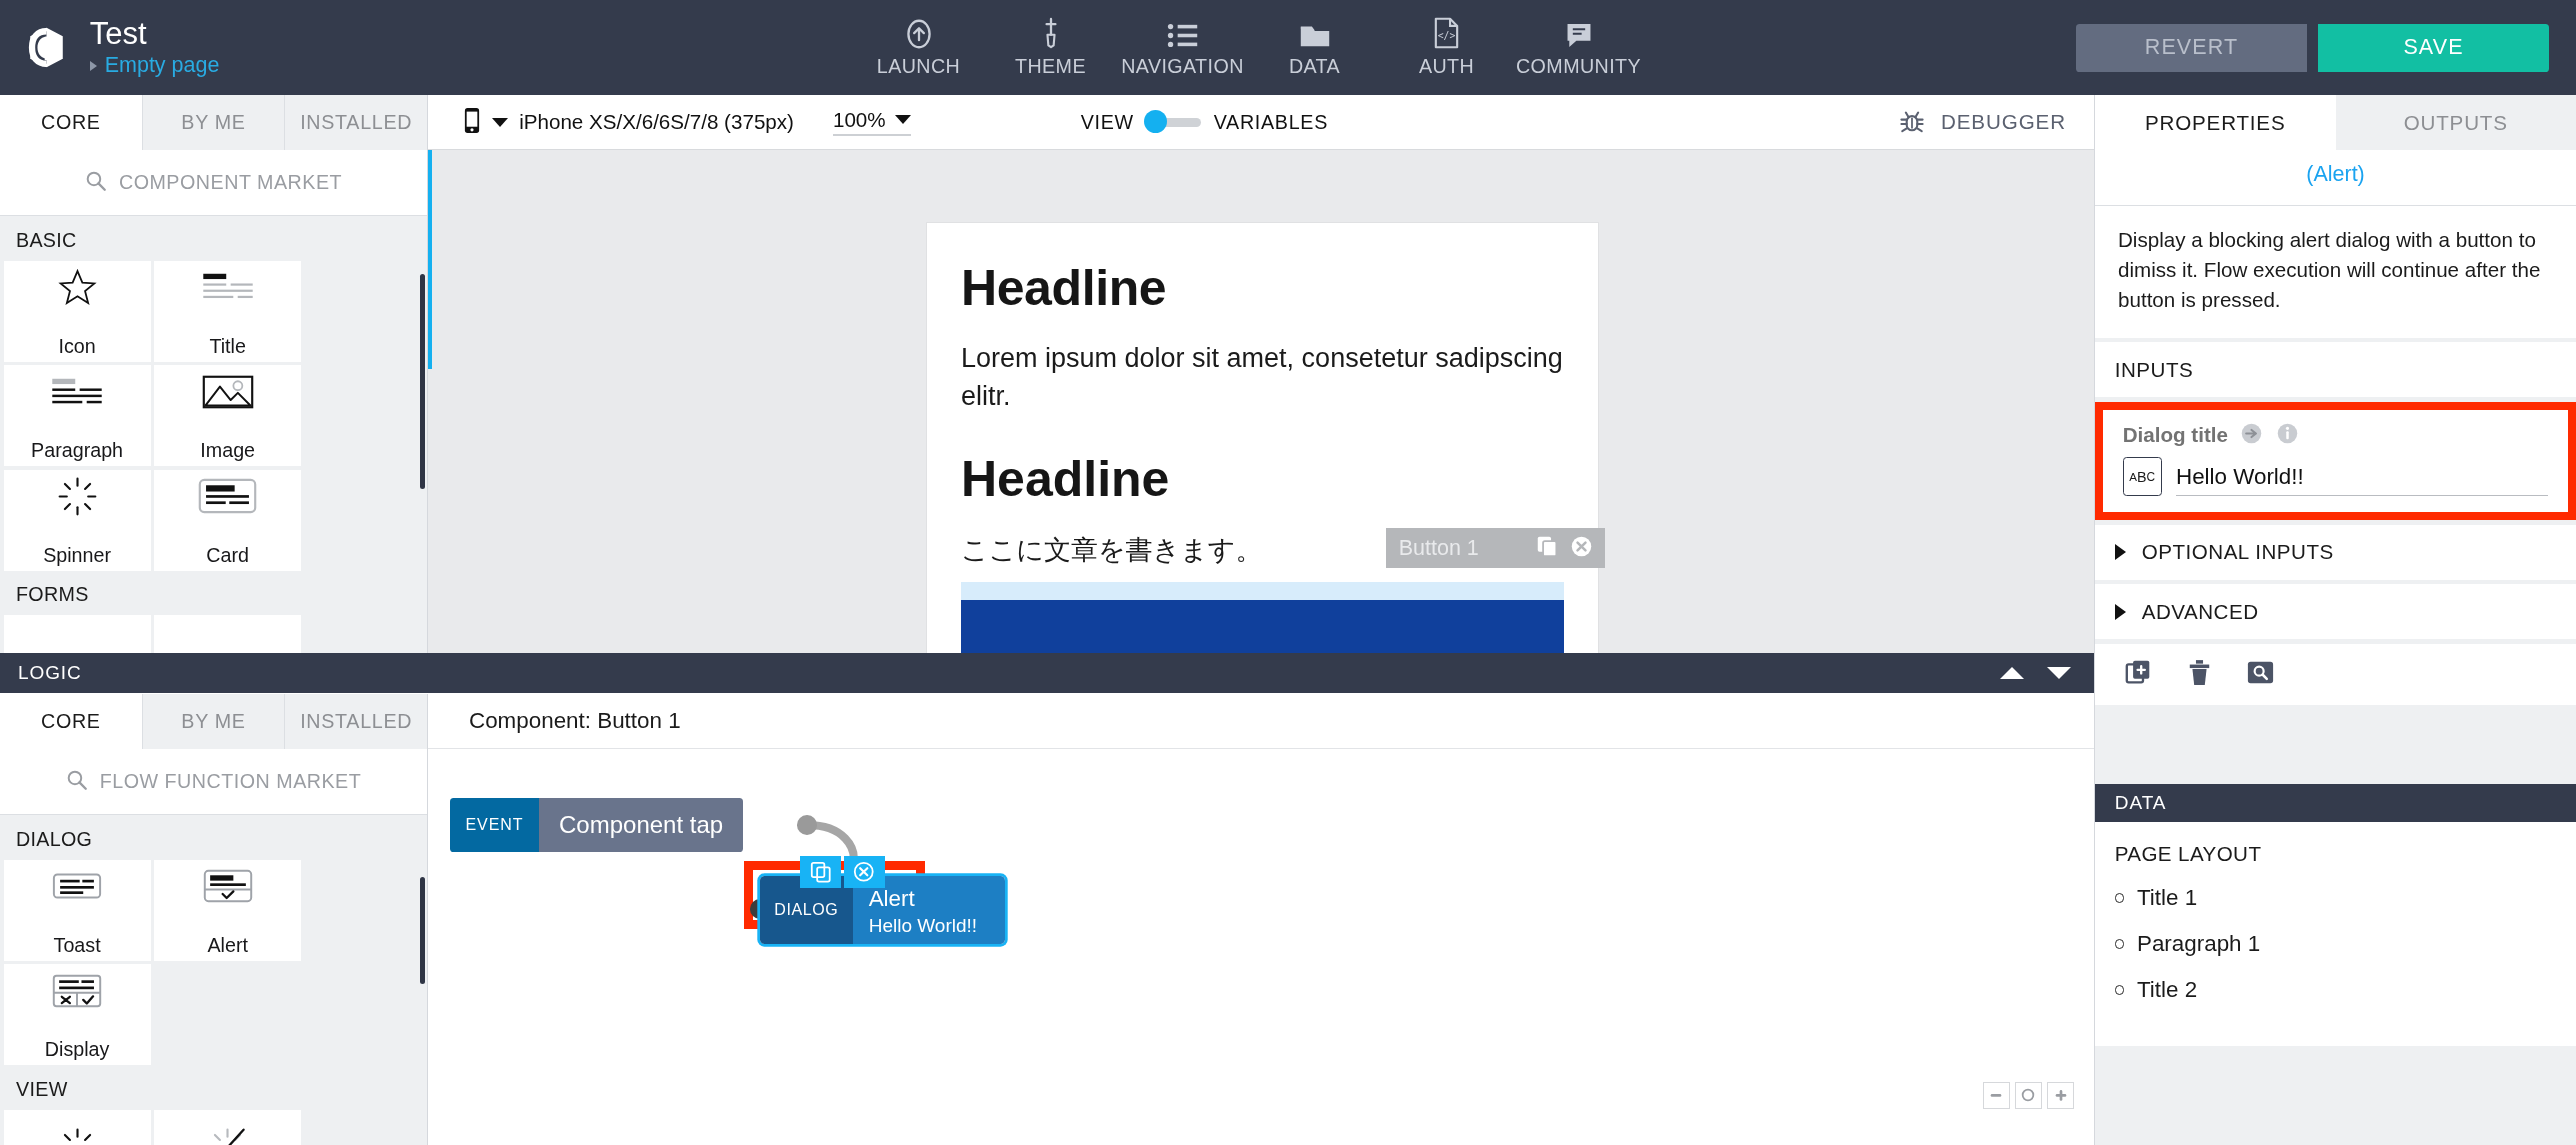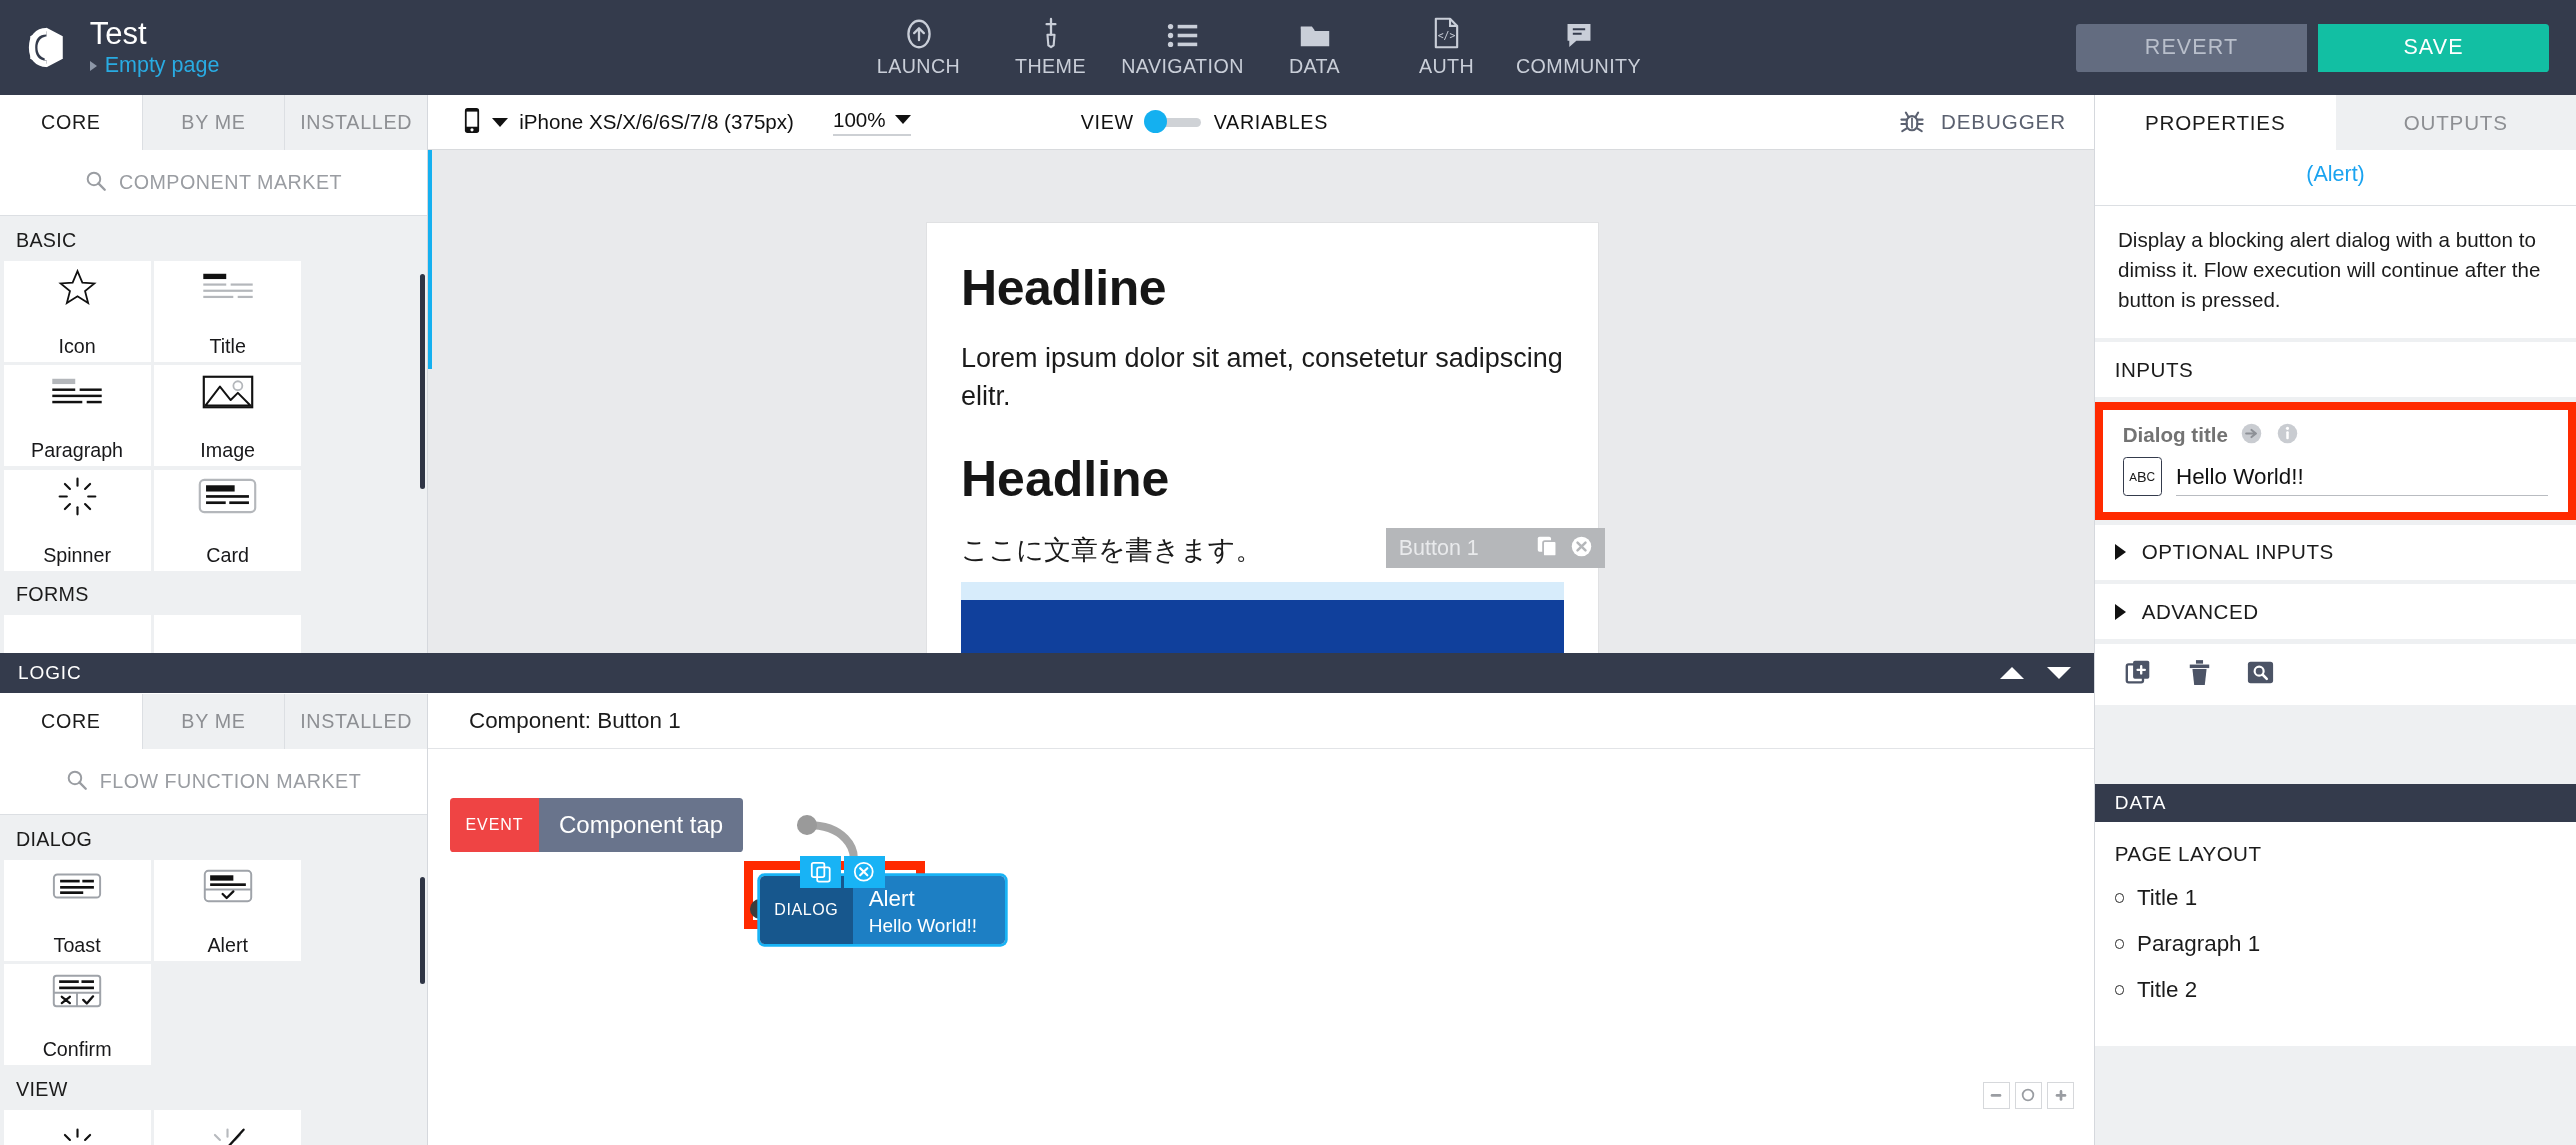--- a/index.html
+++ b/index.html
@@ -153,7 +153,7 @@
     position: absolute; left: 21.5px; top: 49px; height: 54px;
     display: flex; border-radius: 3.6px; overflow: hidden; cursor: pointer;
   }
-  .node-event .kind { background: #ef4444; color: #ffffff; font-size: 16px; letter-spacing: 0.9px;
+  .node-event .kind { background: #0369a1; color: #ffffff; font-size: 16px; letter-spacing: 0.9px;
     display: flex; align-items: center; padding: 7px 16px; }
   .node-event .body { background: #69748c; color: #ffffff; font-size: 24px;
     display: flex; align-items: center; padding: 0 19.7px; }

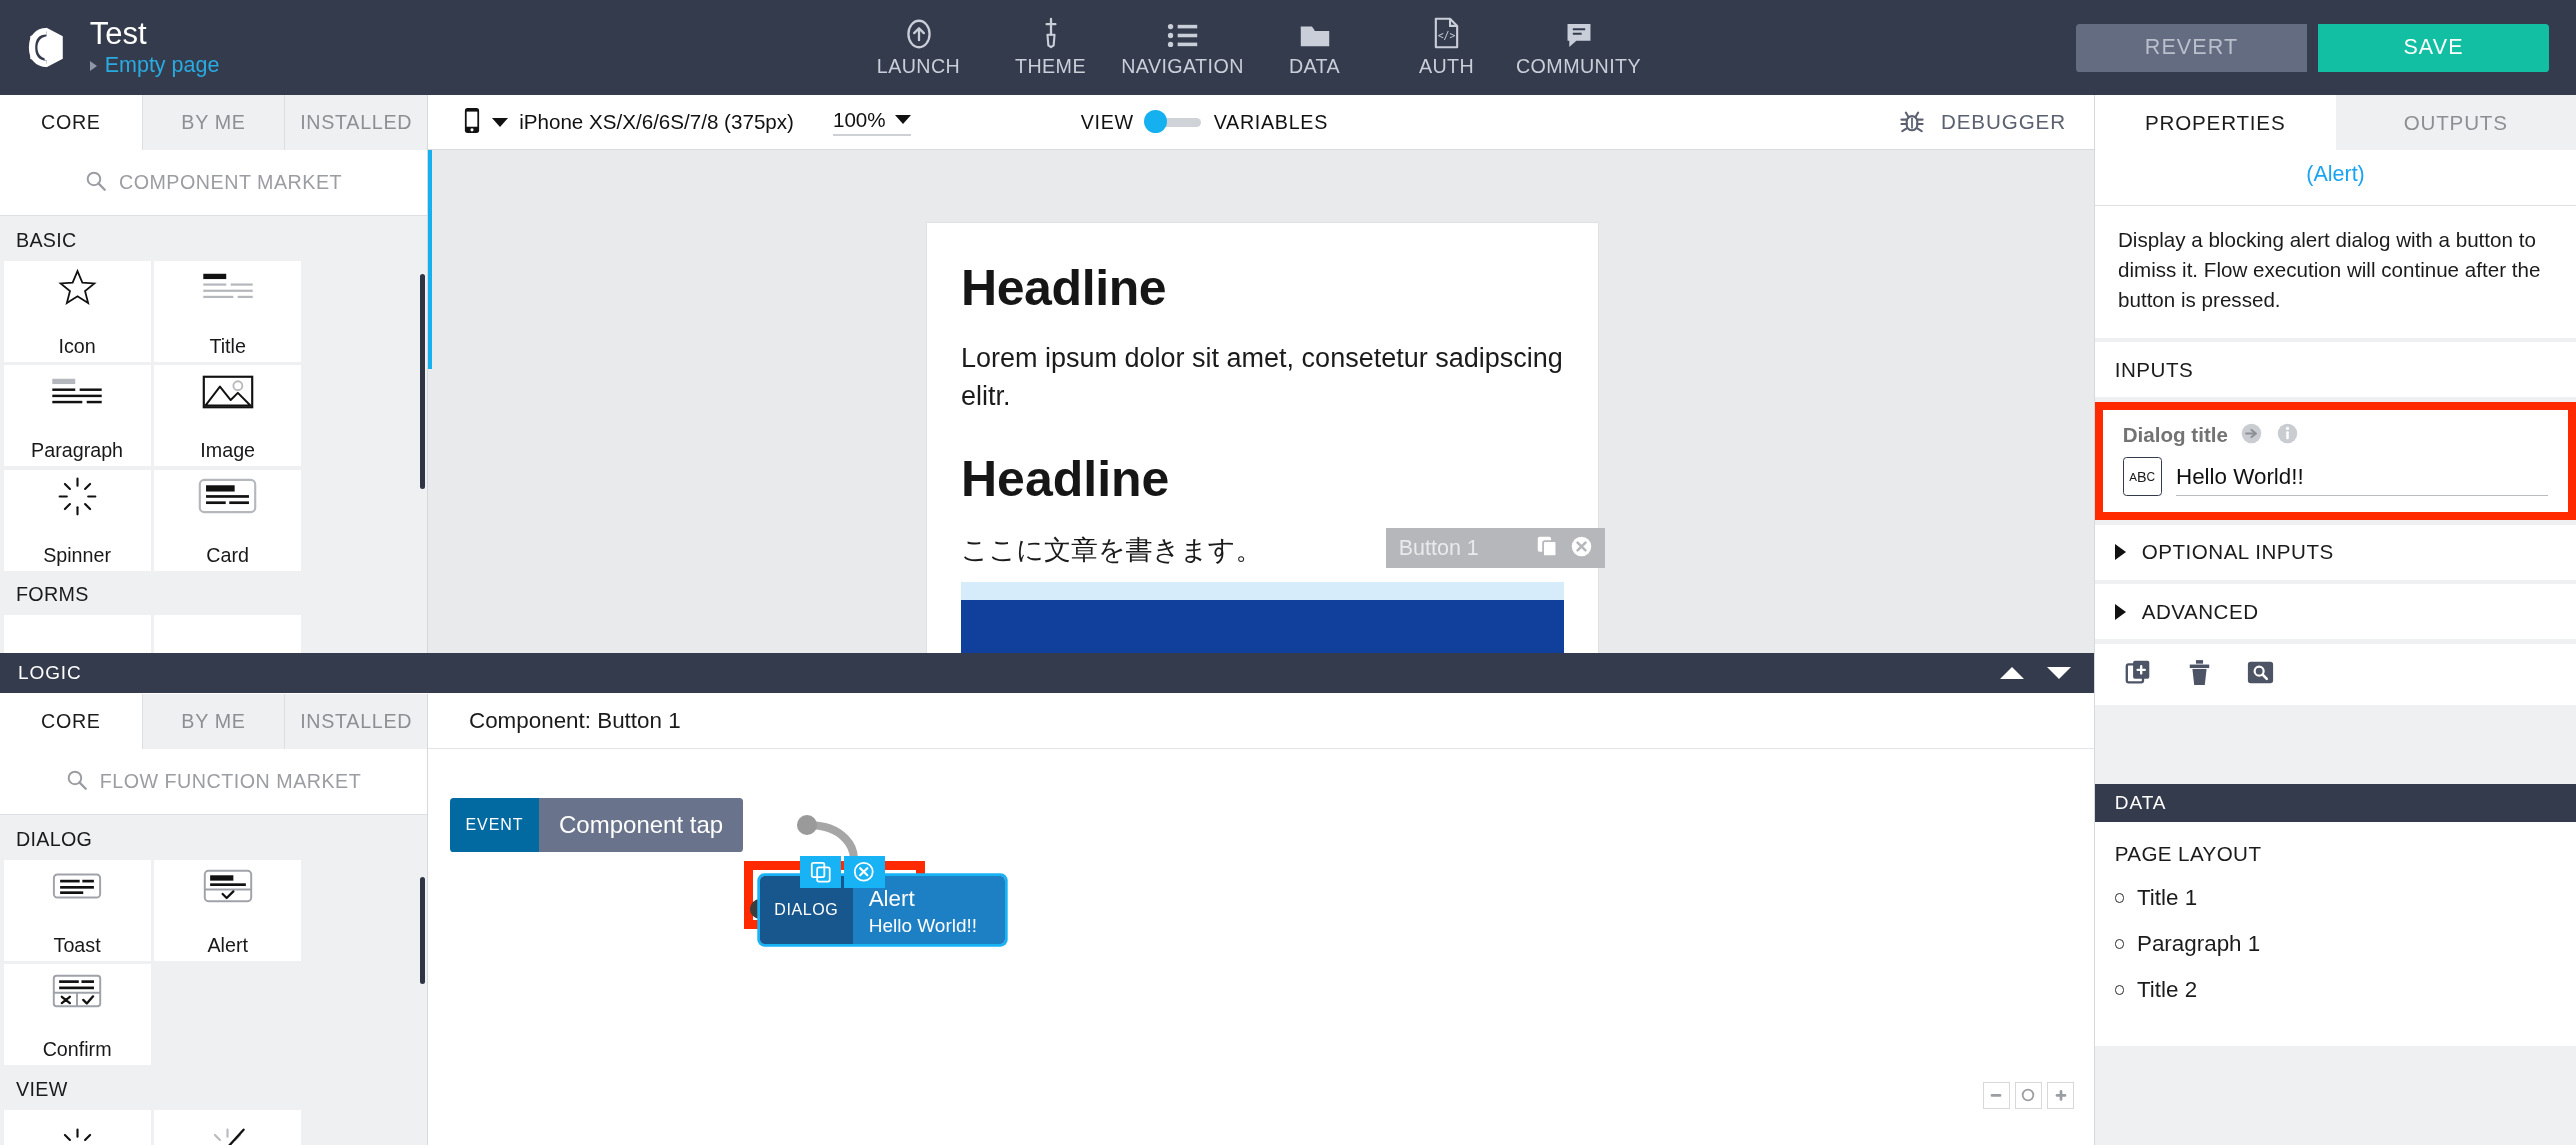--- a/index.html
+++ b/index.html
@@ -551,7 +551,7 @@
               <path d="M35 30 L39 34 L46 26" fill="none" stroke="#111" stroke-width="2.6" stroke-linecap="round" stroke-linejoin="round"></path>
             </svg>
         </span>
-        <span class="name">Confirm</span>
+        <span class="name">Display</span>
       </div>
     </div>
     <div class="group-head">VIEW</div>

